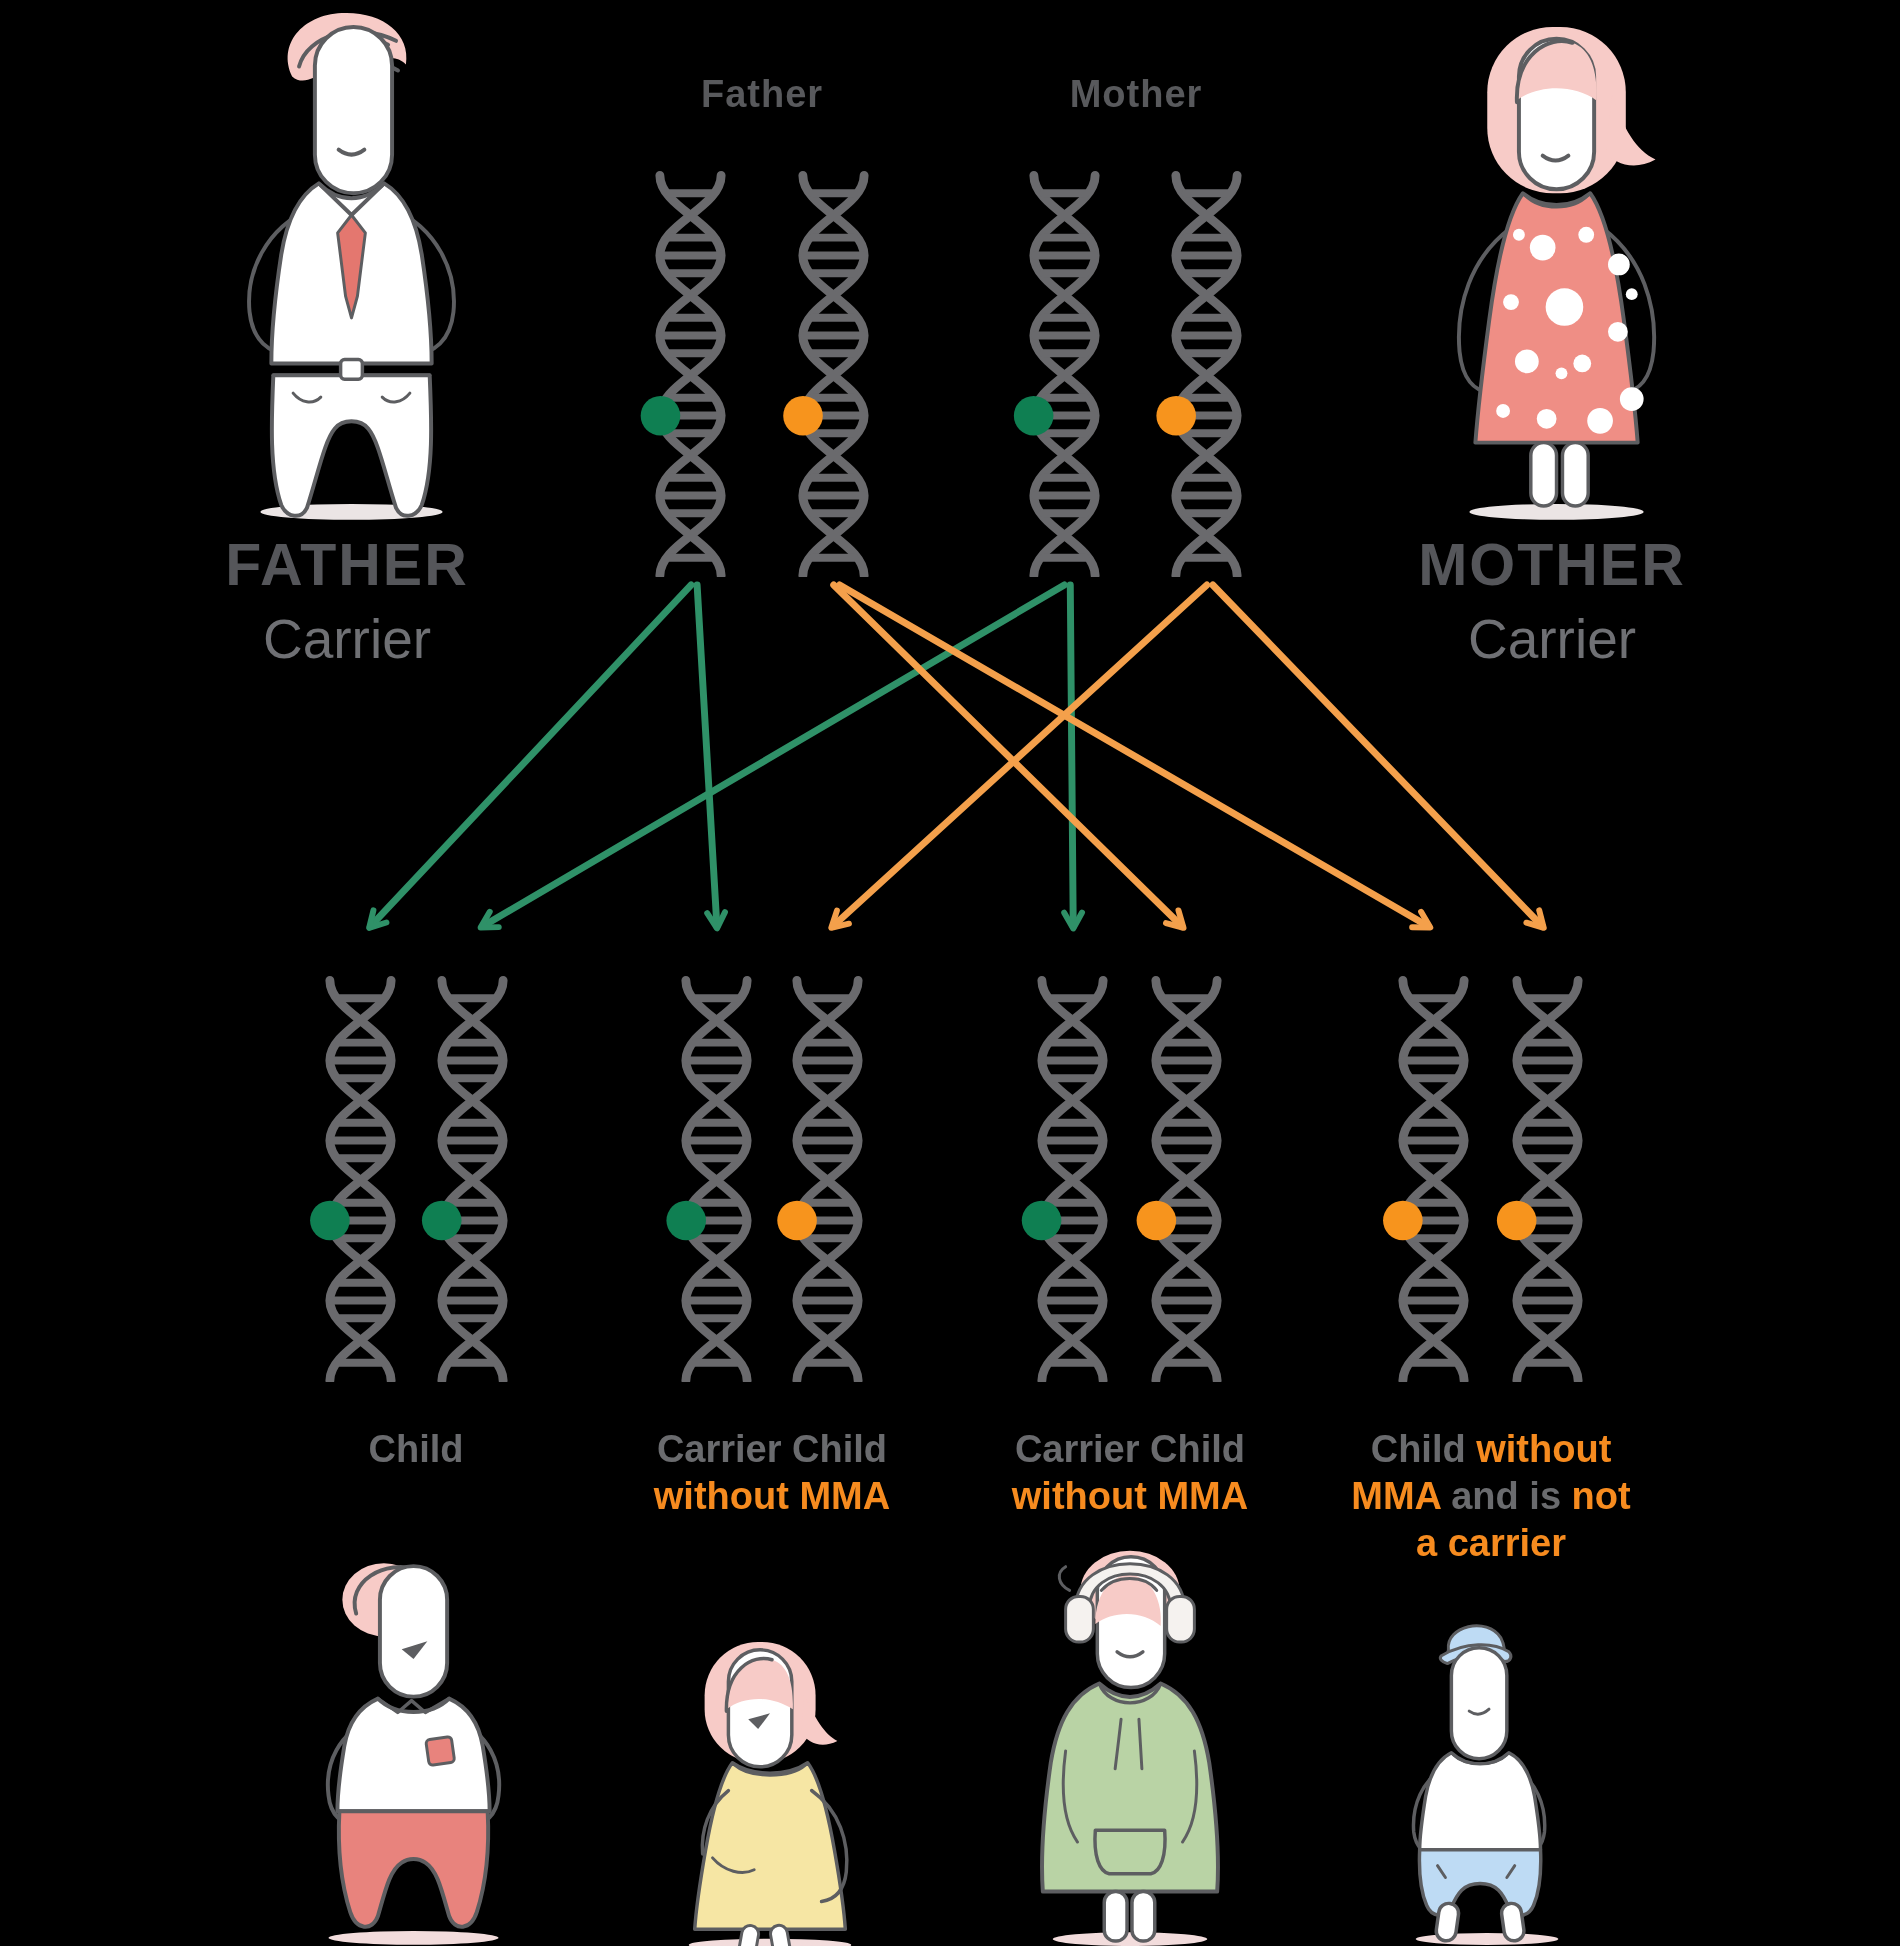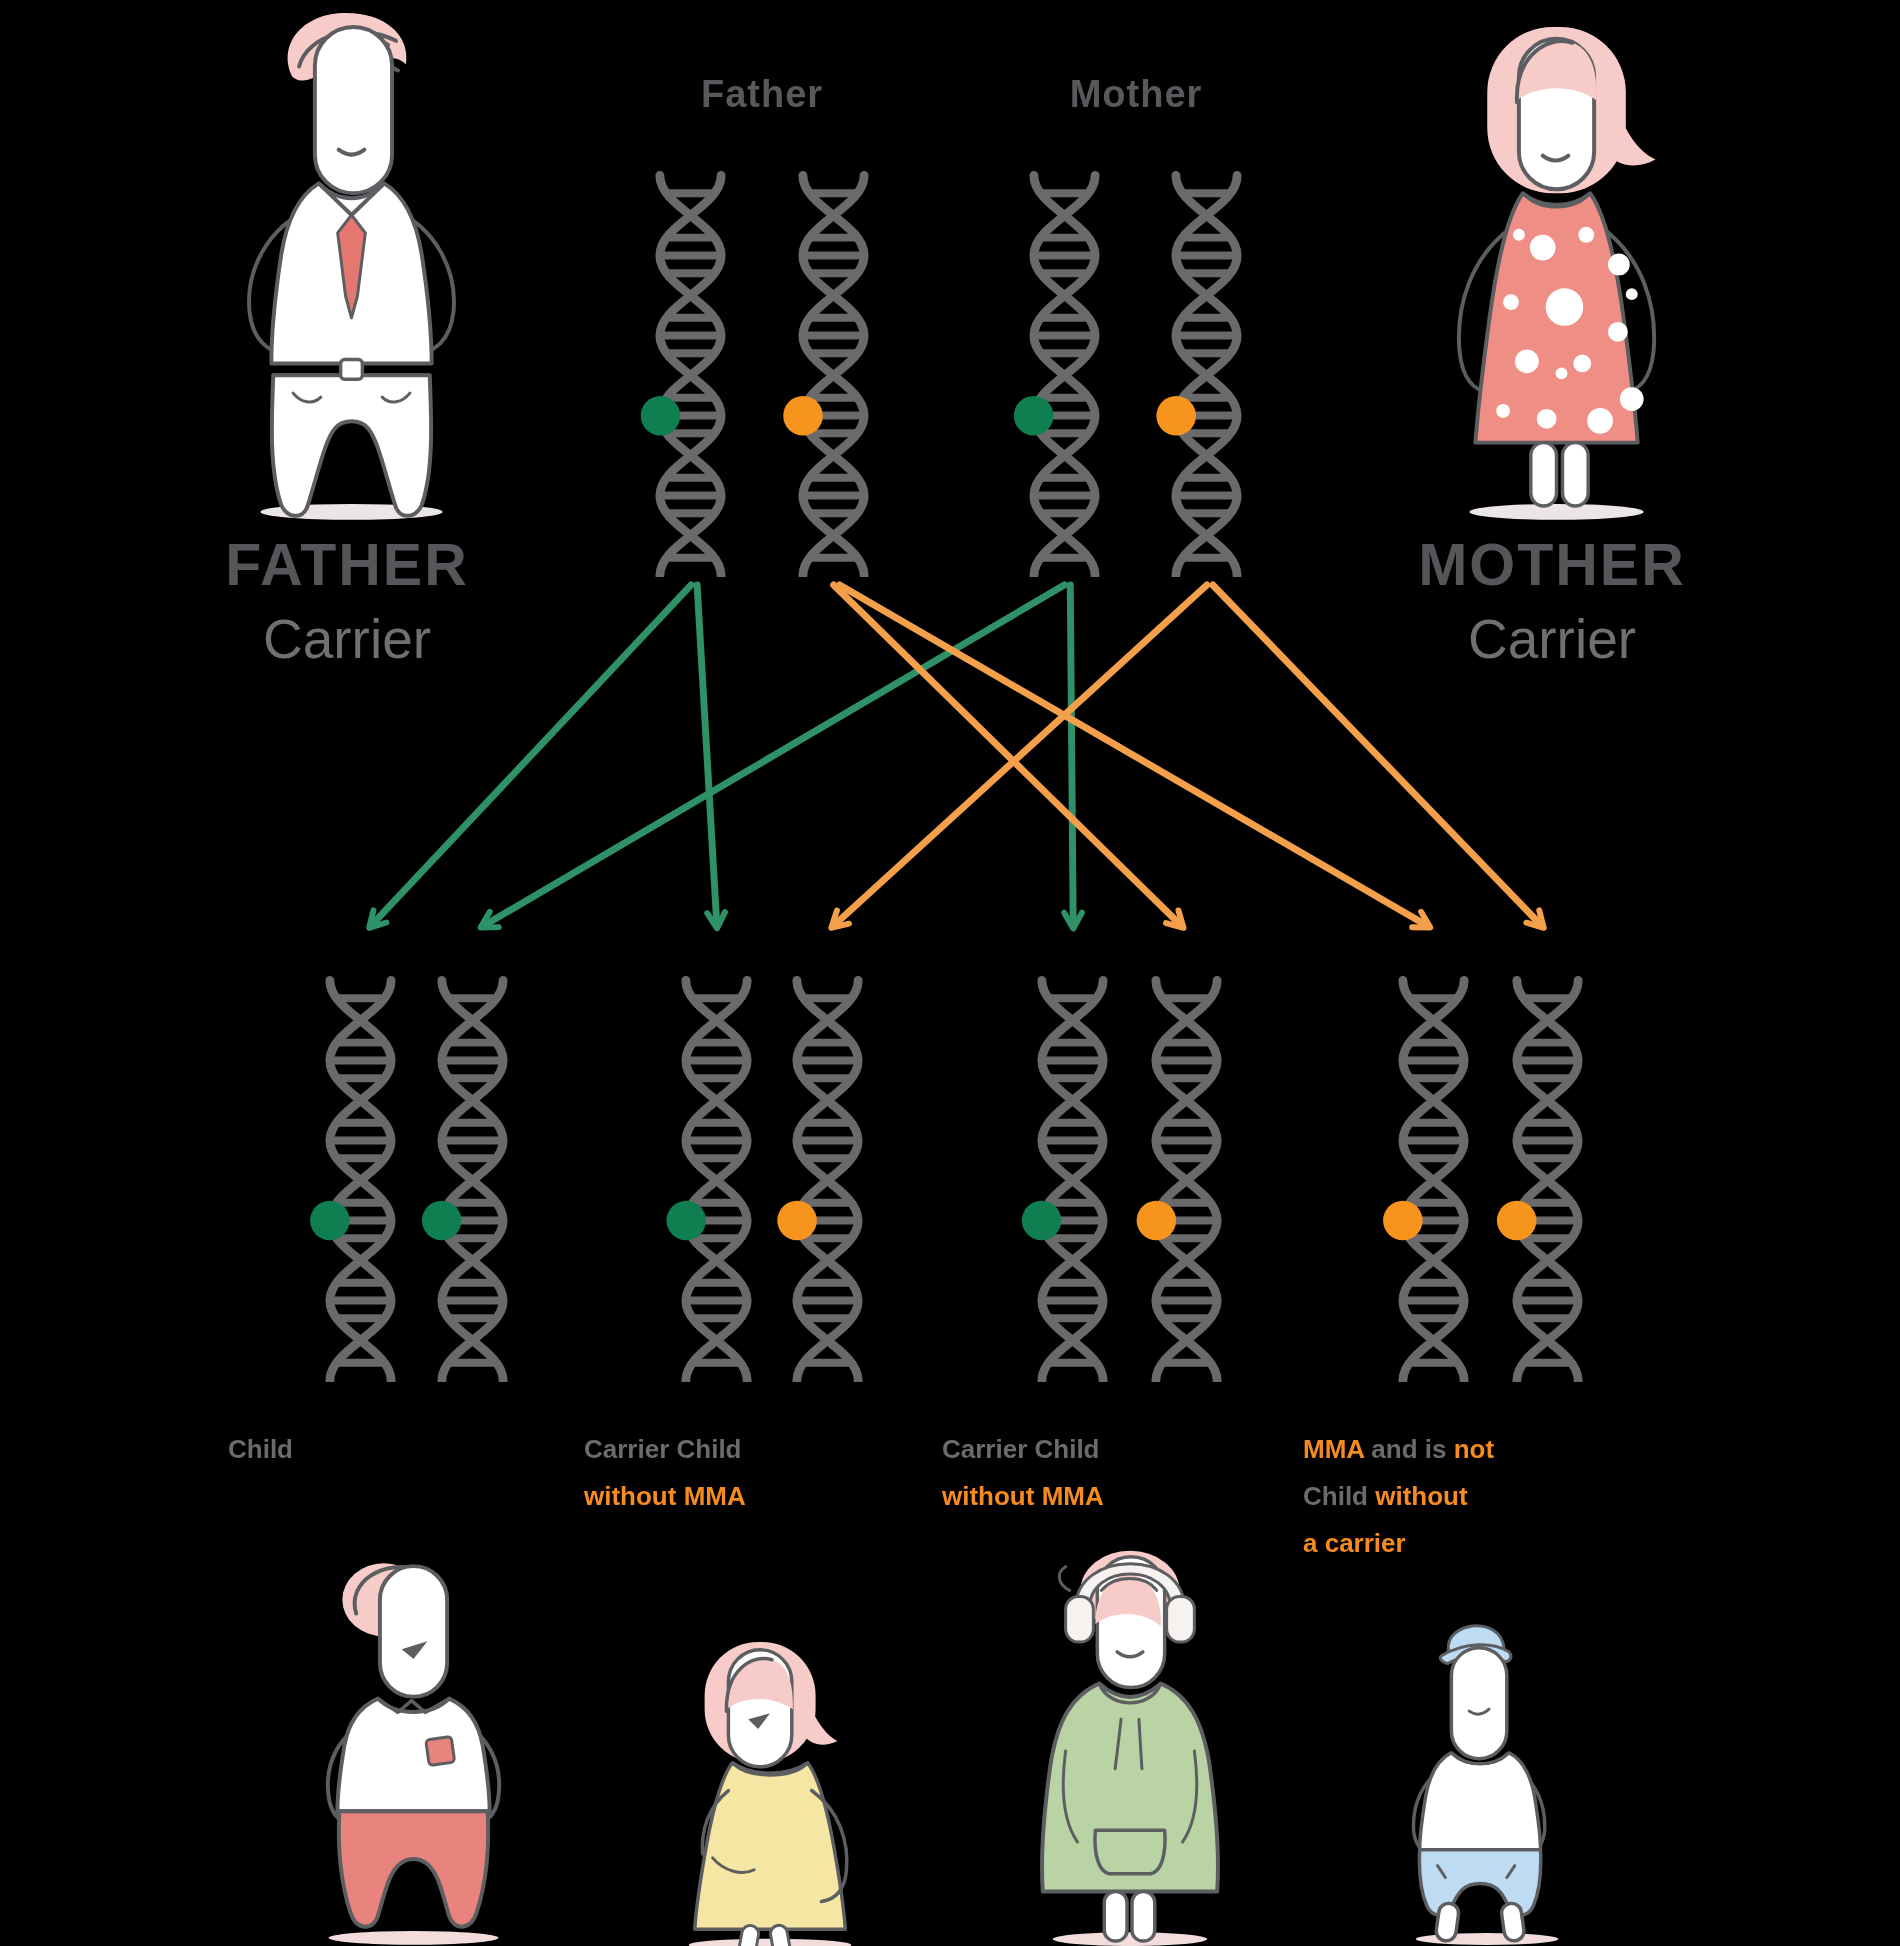--- a/index.html
+++ b/index.html
@@ -14,8 +14,8 @@
   .caption{position:absolute;top:531px;width:406px;text-align:center;}
   .caption .l1{font-size:59px;font-weight:700;color:#55565A;letter-spacing:2px;}
   .caption .l2{font-size:55px;font-weight:400;color:#6F7074;margin-top:8px;}
-  .child-caption{position:absolute;top:1426px;width:376px;
-      font-size:26px;font-weight:700;line-height:47px;}
+  .child-caption{position:absolute;top:1426px;width:376px;text-align:center;
+      font-size:38px;font-weight:700;line-height:47px;}
   .t-gray{color:#6A6B6E}.t-green{color:#2B9E6A}.t-orange{color:#F68B1F}
 </style>
 </head>

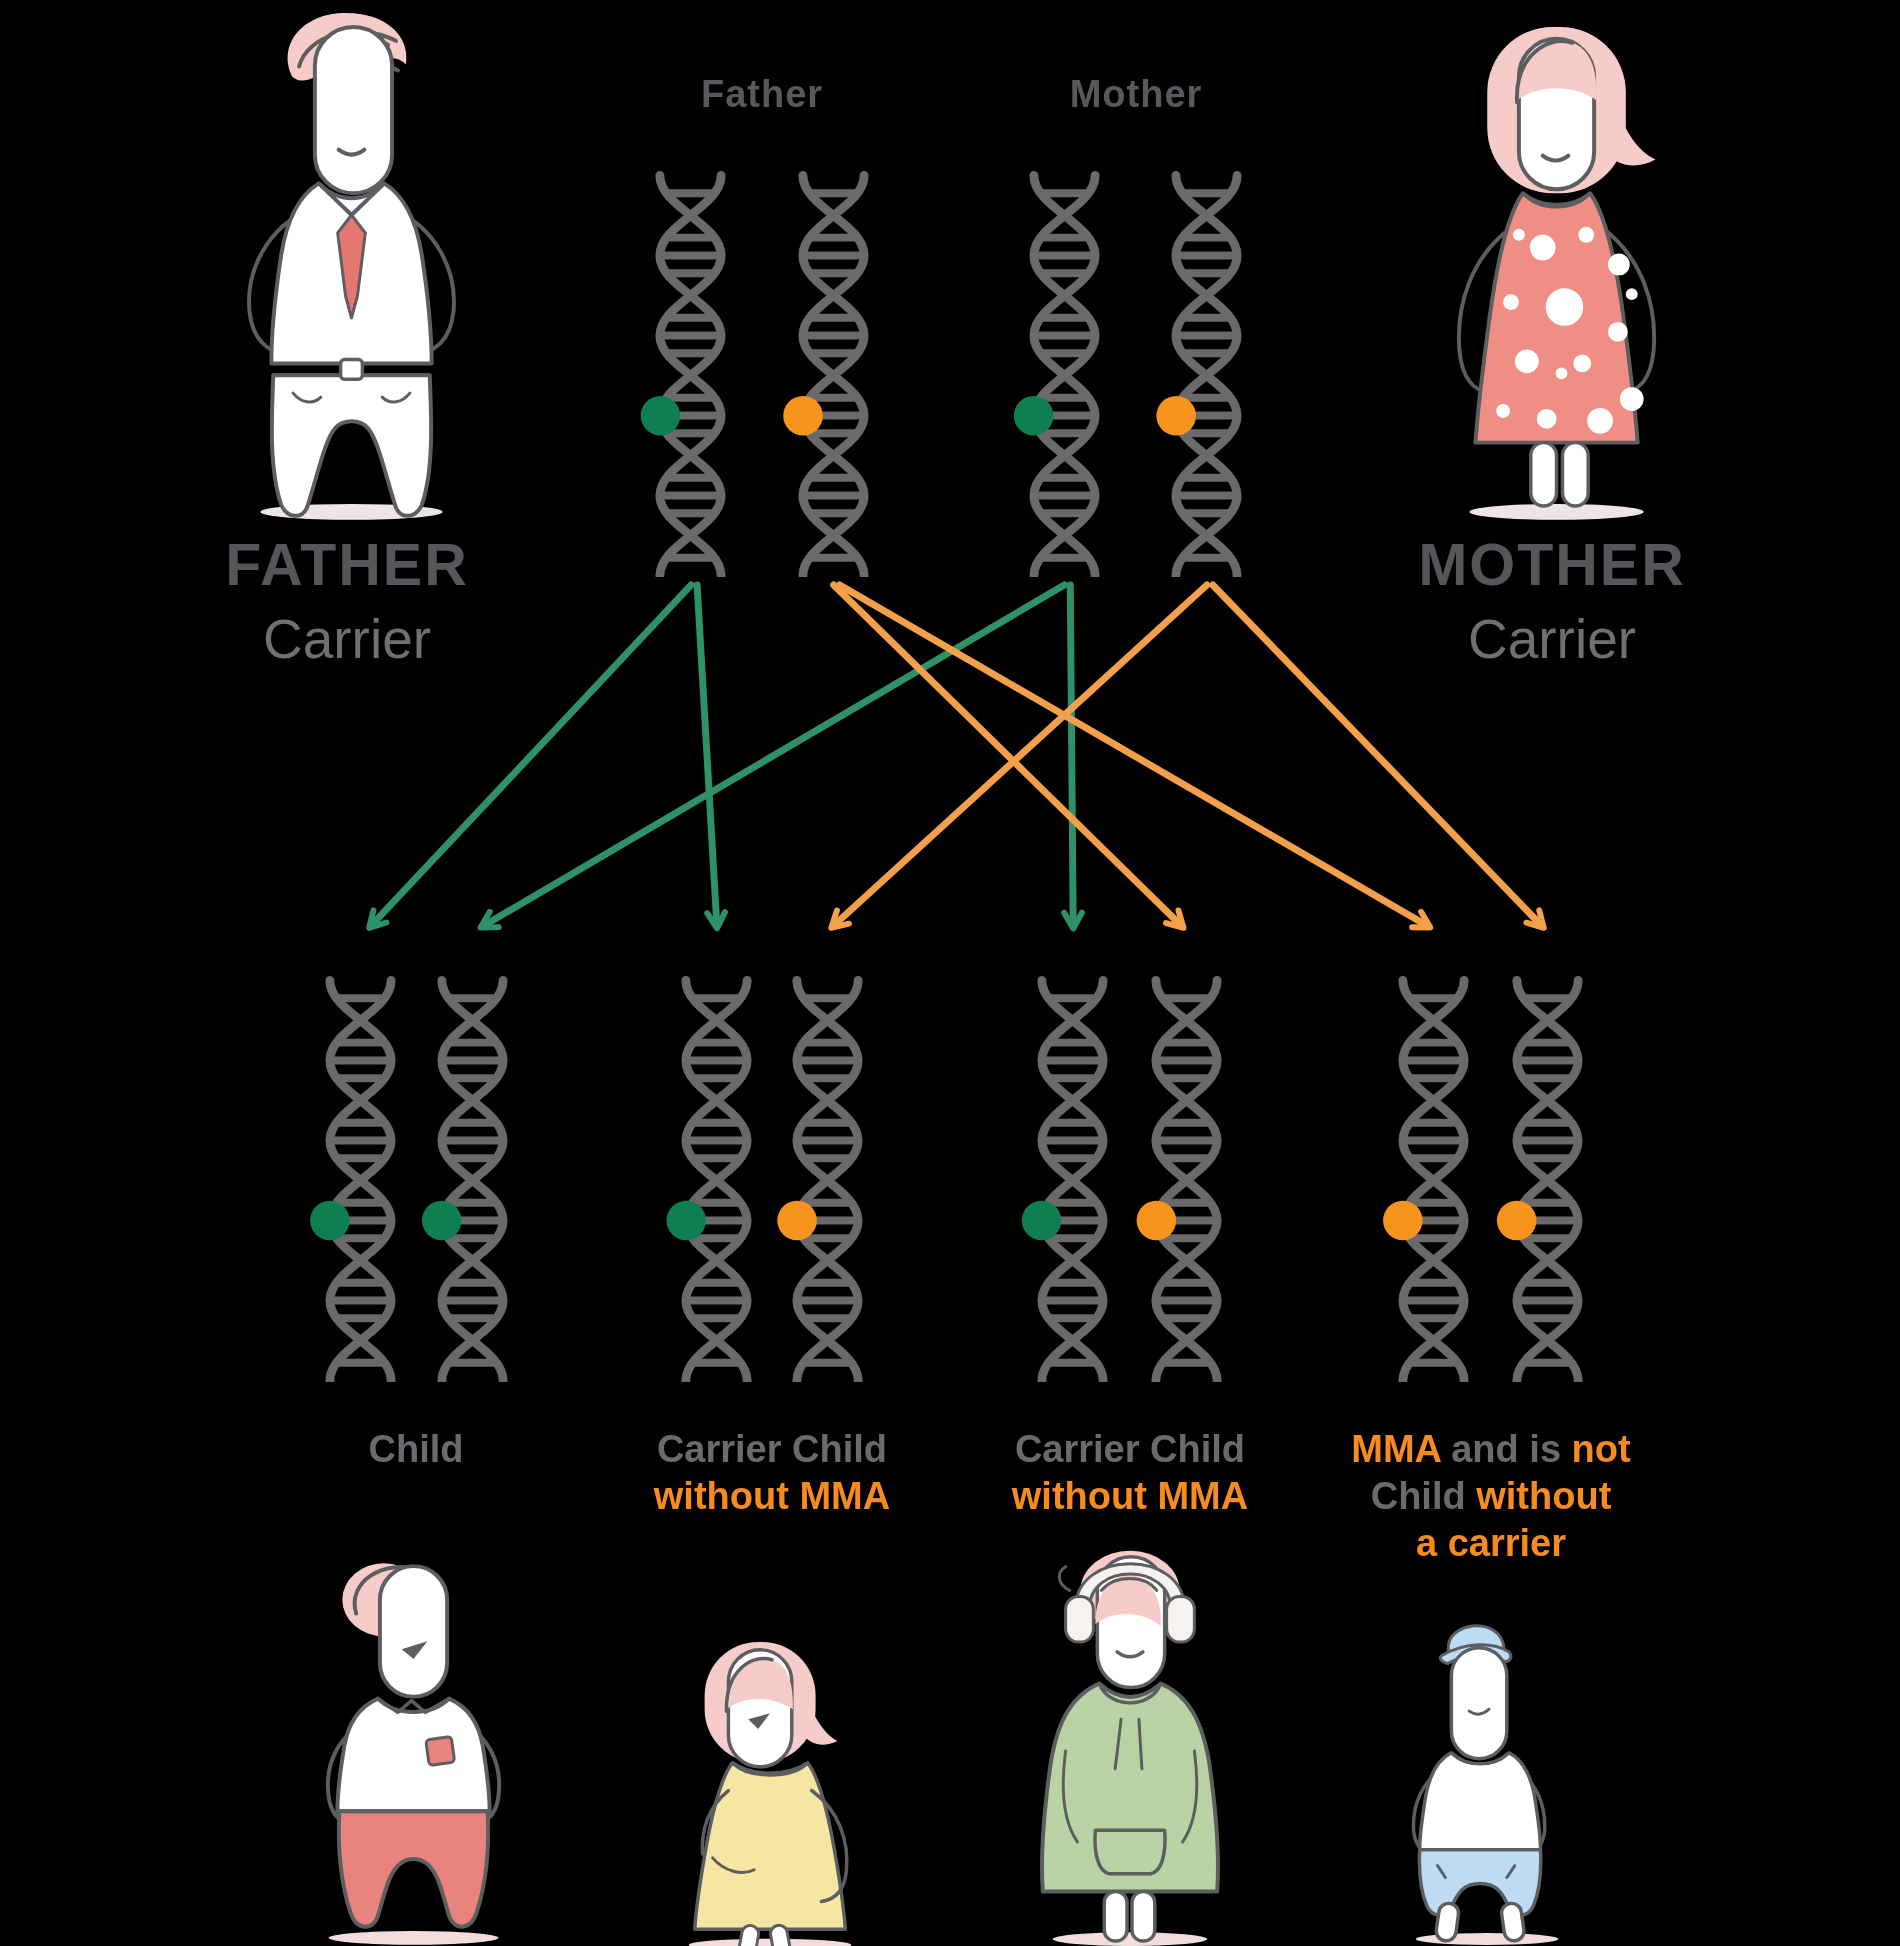--- a/index.html
+++ b/index.html
@@ -199,10 +199,10 @@
   </div>
   <div class="child-caption" style="left:1303px">
     <div>
-      <span class="t-orange">MMA </span><span class="t-gray">and is </span><span class="t-orange">not</span>
+      <span class="t-gray">Child </span><span class="t-orange">without</span>
     </div>
     <div>
-      <span class="t-gray">Child </span><span class="t-orange">without</span>
+      <span class="t-orange">MMA </span><span class="t-gray">and is </span><span class="t-orange">not</span>
     </div>
     <div>
       <span class="t-orange">a carrier</span>

